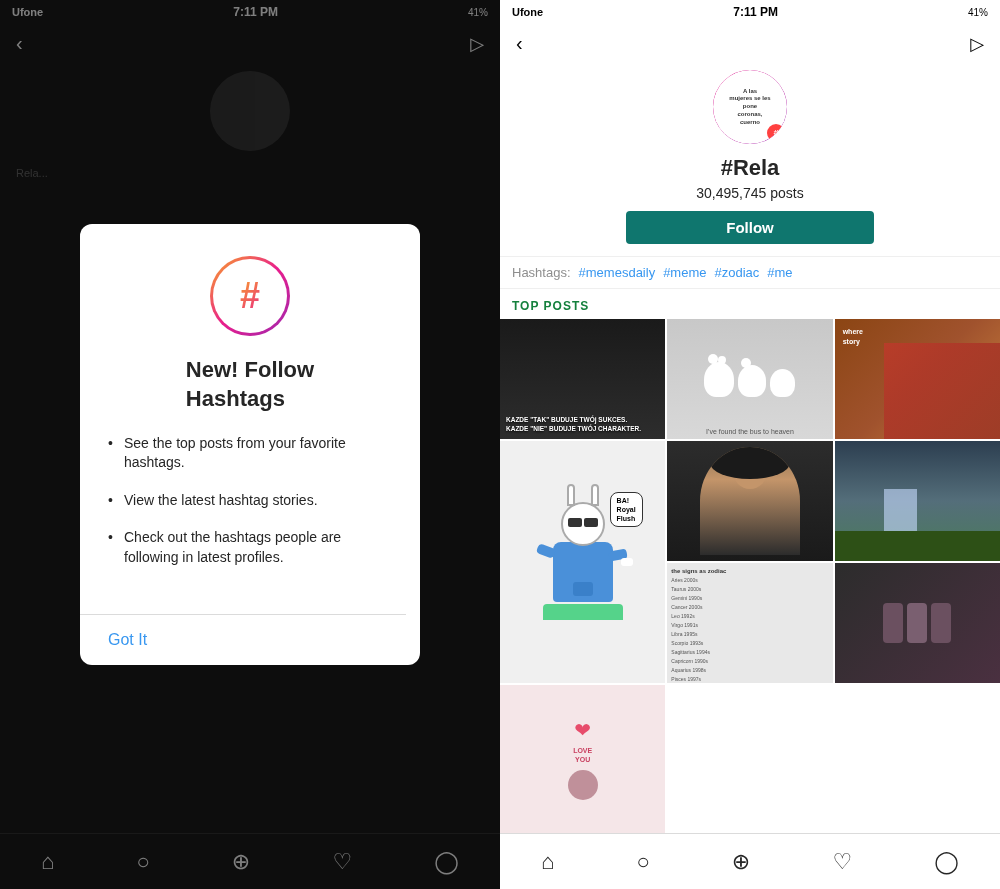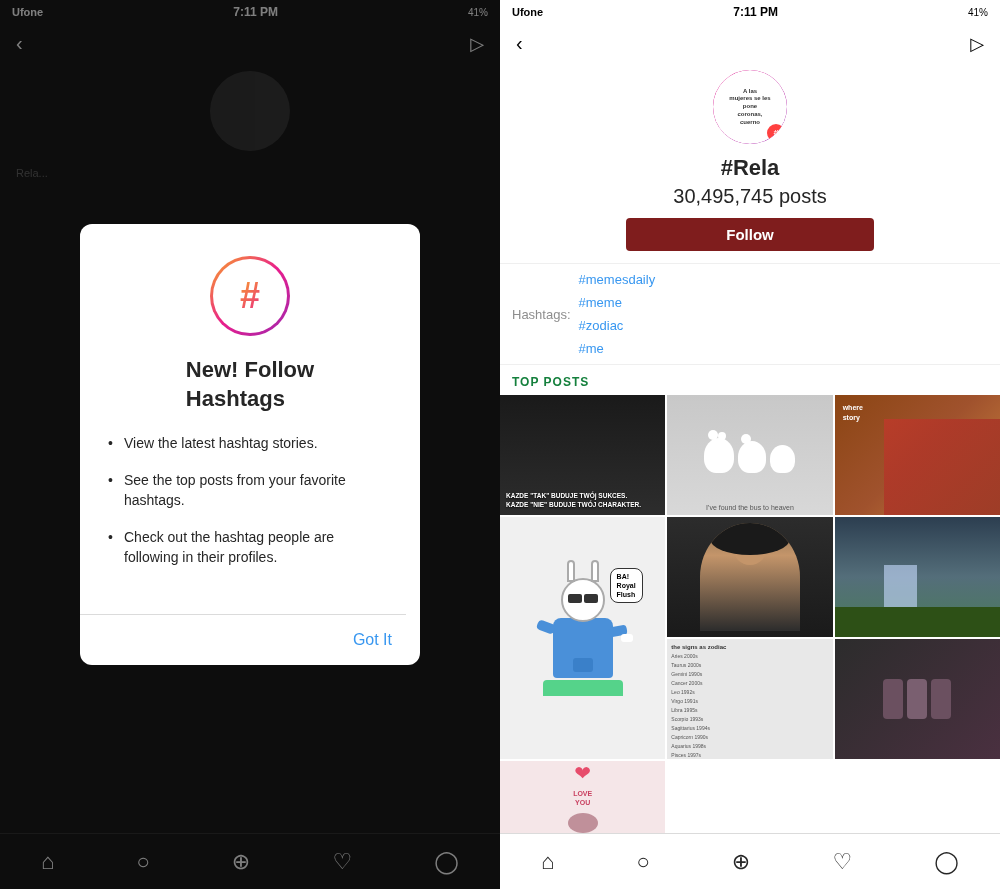--- a/index.html
+++ b/index.html
@@ -246,7 +246,7 @@
       margin-top: 8px;
     }
     .posts-count {
-      font-size: 20px;
+      font-size: 14px;
       color: #262626;
       margin-top: 4px;
       text-align: right;

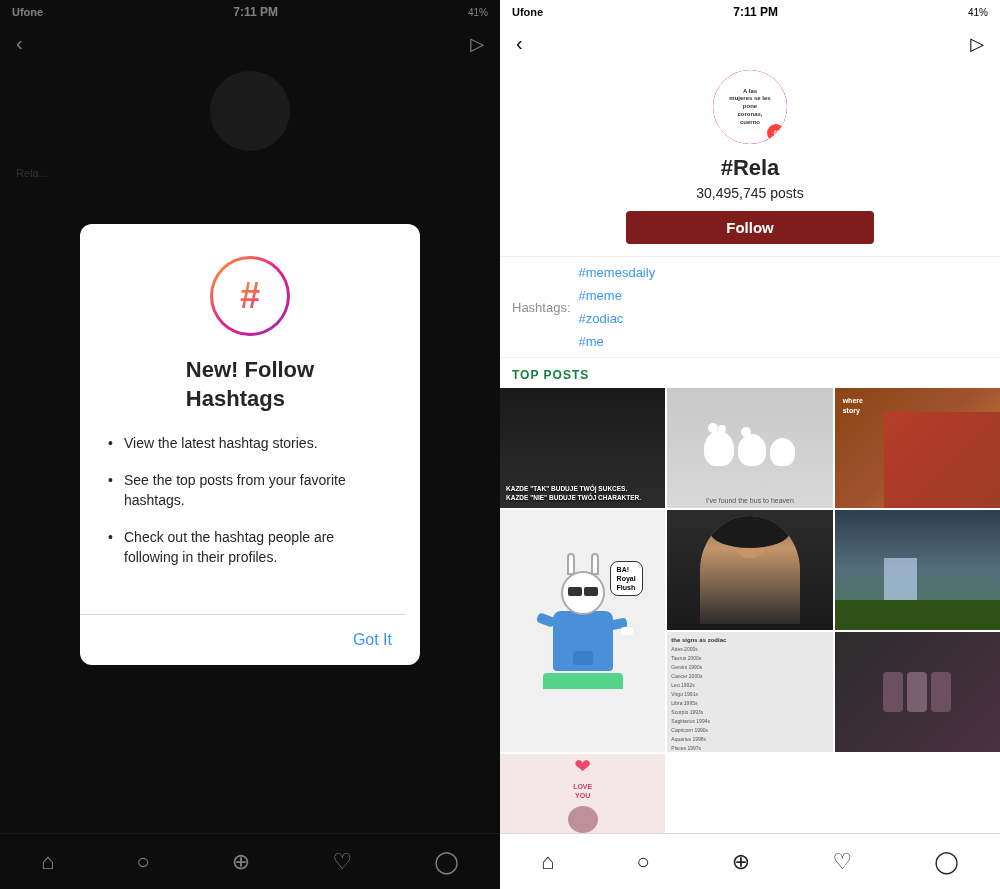--- a/index.html
+++ b/index.html
@@ -252,7 +252,7 @@
       text-align: right;
     }
     .follow-btn {
-      background: #7f1d1d;
+      background: #0f766e;
       color: #fff;
       border: none;
       border-radius: 4px;

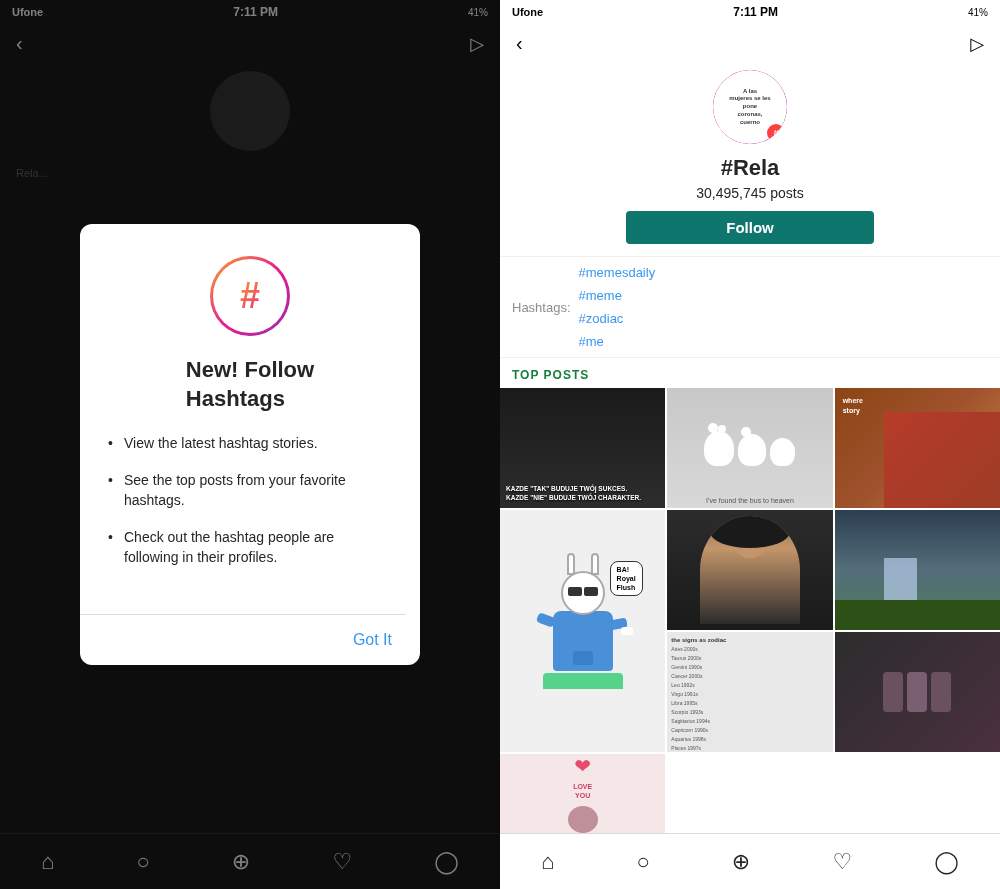--- a/index.html
+++ b/index.html
@@ -278,7 +278,7 @@
       margin-right: 8px;
       white-space: nowrap;
     }
-    .related-tags { display: flex; gap: 8px; flex-direction: column; }
+    .related-tags { display: flex; gap: 8px; }
     .related-tag {
       font-size: 13px;
       color: #3897f0;

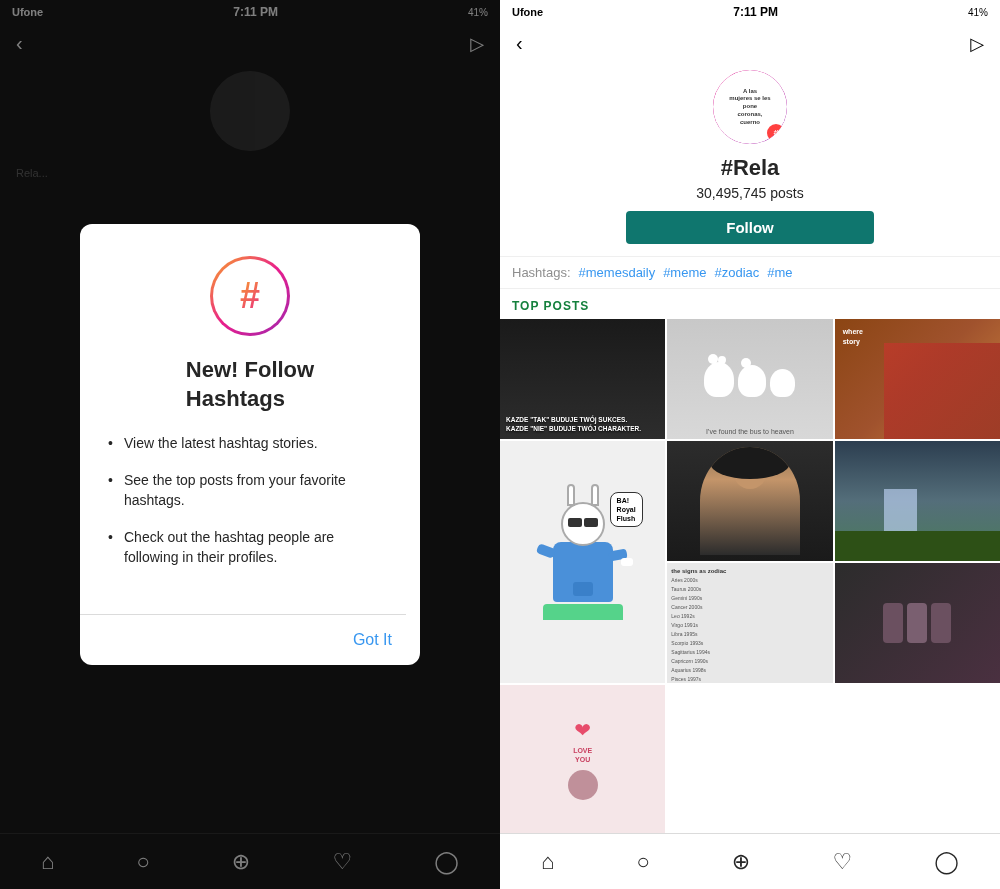--- a/index.html
+++ b/index.html
@@ -372,8 +372,8 @@
       </div>
 
       <ul class="modal-bullets">
+        <li>See the top posts from your favorite hashtags.</li>
         <li>View the latest hashtag stories.</li>
-        <li>See the top posts from your favorite hashtags.</li>
         <li>Check out the hashtag people are following in their profiles.</li>
       </ul>
 

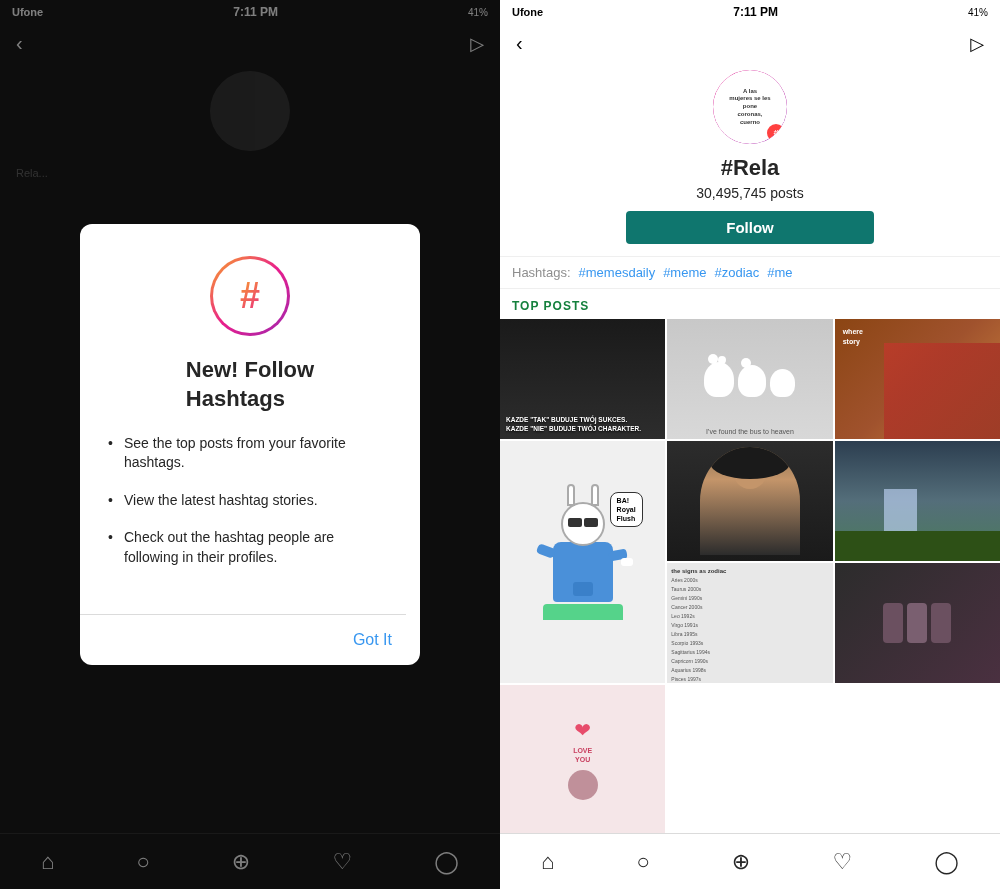--- a/index.html
+++ b/index.html
@@ -374,7 +374,7 @@
       <ul class="modal-bullets">
         <li>See the top posts from your favorite hashtags.</li>
         <li>View the latest hashtag stories.</li>
-        <li>Check out the hashtag people are following in their profiles.</li>
+        <li>Check out the hashtags people are following in latest profiles.</li>
       </ul>
 
       <div class="modal-divider"></div>

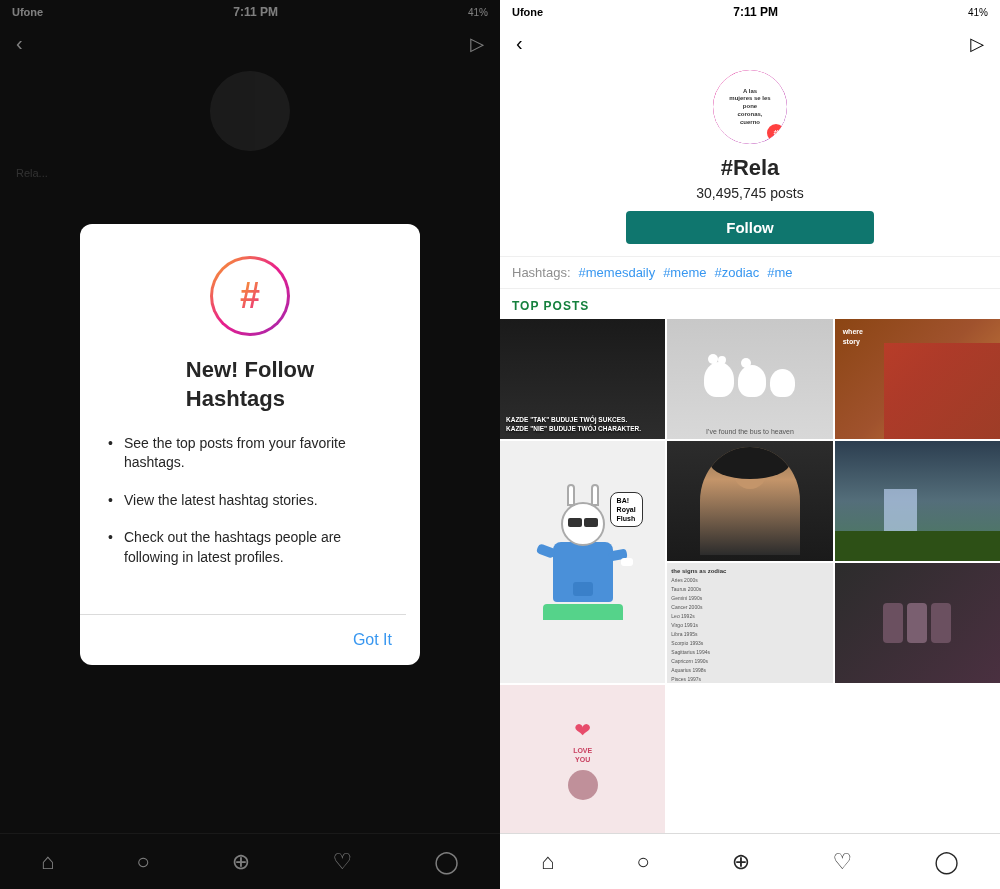--- a/index.html
+++ b/index.html
@@ -140,7 +140,7 @@
     .modal-got-it {
       padding: 16px 0;
       width: 100%;
-      text-align: right;
+      text-align: left;
       color: #3897f0;
       font-size: 16px;
       font-weight: 500;

